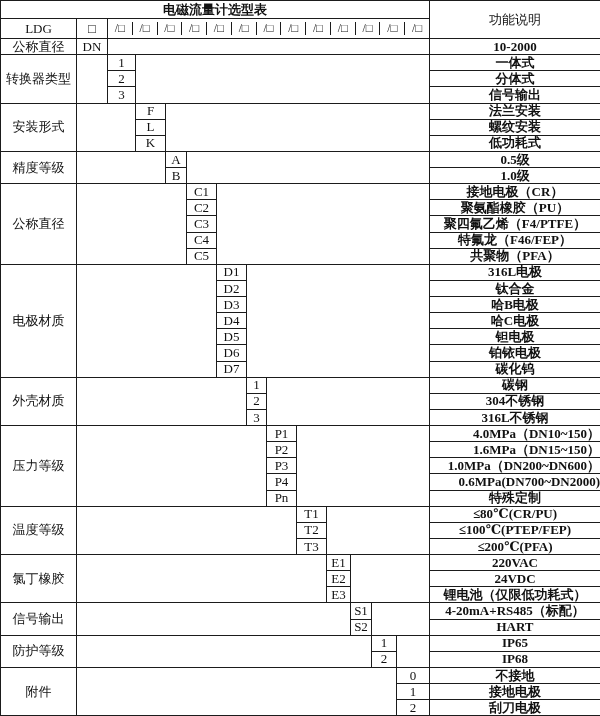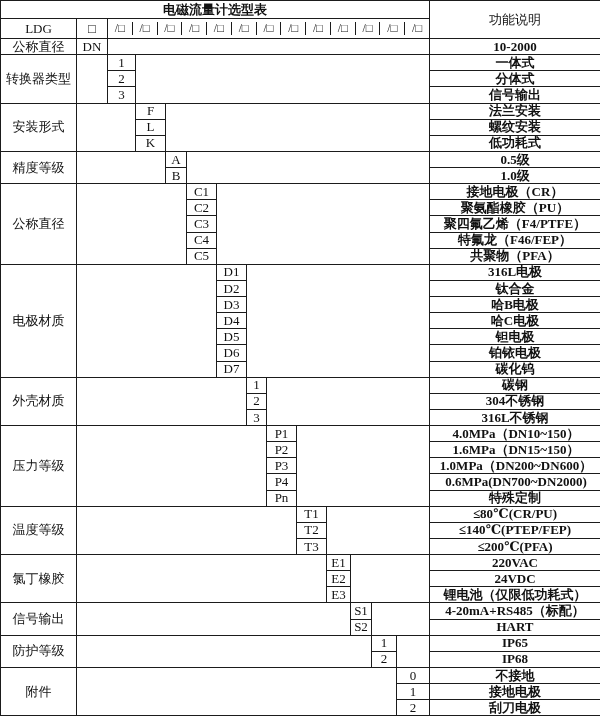--- a/index.html
+++ b/index.html
@@ -35,7 +35,7 @@
   td.code{font-size:12.5px;}
   td.dn{text-align:left;padding-left:3px;margin-left:19px;}
   td.desc{font-size:13px;font-weight:bold;}
-  td.desc.left{text-align:center;padding-left:2px;}
+  td.desc.left{text-align:right;padding-left:2px;}
   td.filler{border-color:#1b1b1b;}
 </style>
 </head>

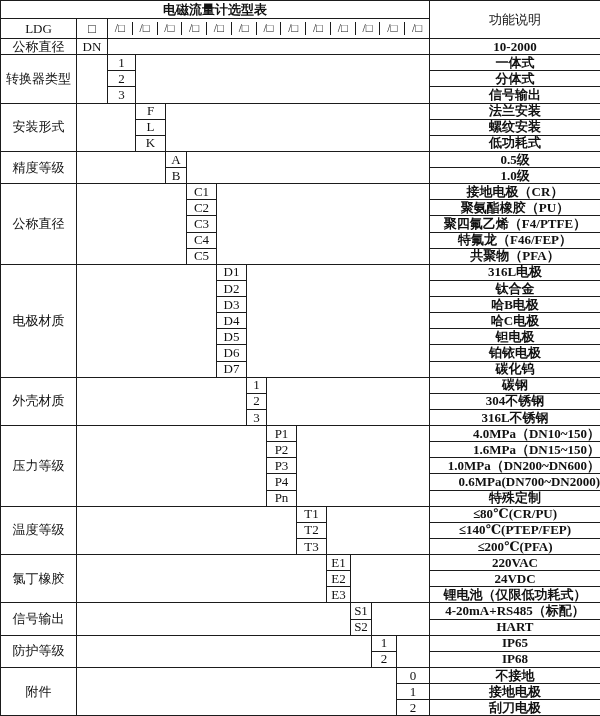--- a/index.html
+++ b/index.html
@@ -244,7 +244,7 @@
   </tr>
   <tr class="r">
     <td class="code">T2</td>
-    <td class="desc">≤140℃(PTEP/FEP)</td>
+    <td class="desc">≤100℃(PTEP/FEP)</td>
   </tr>
   <tr class="r">
     <td class="code">T3</td>

